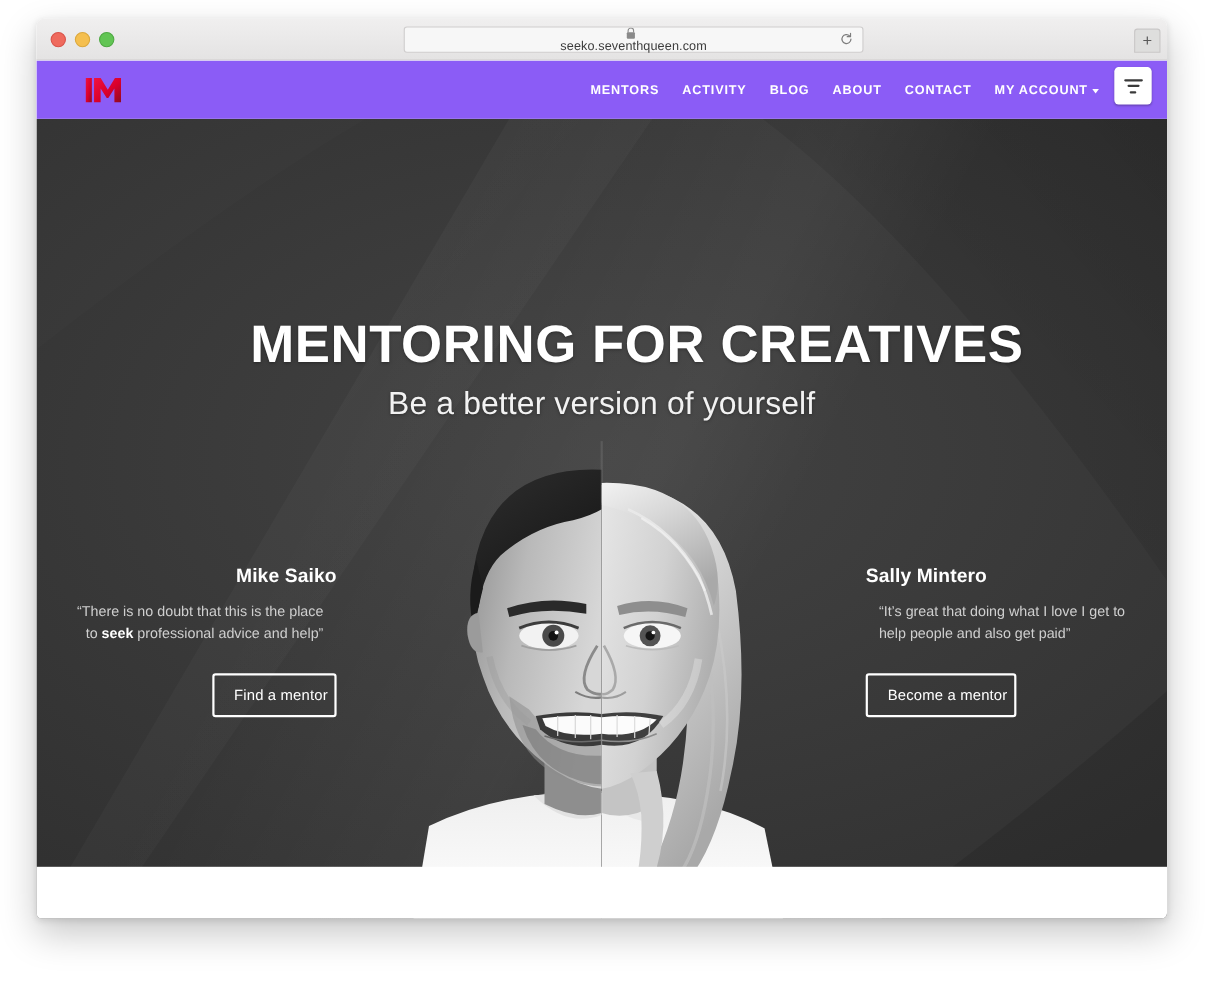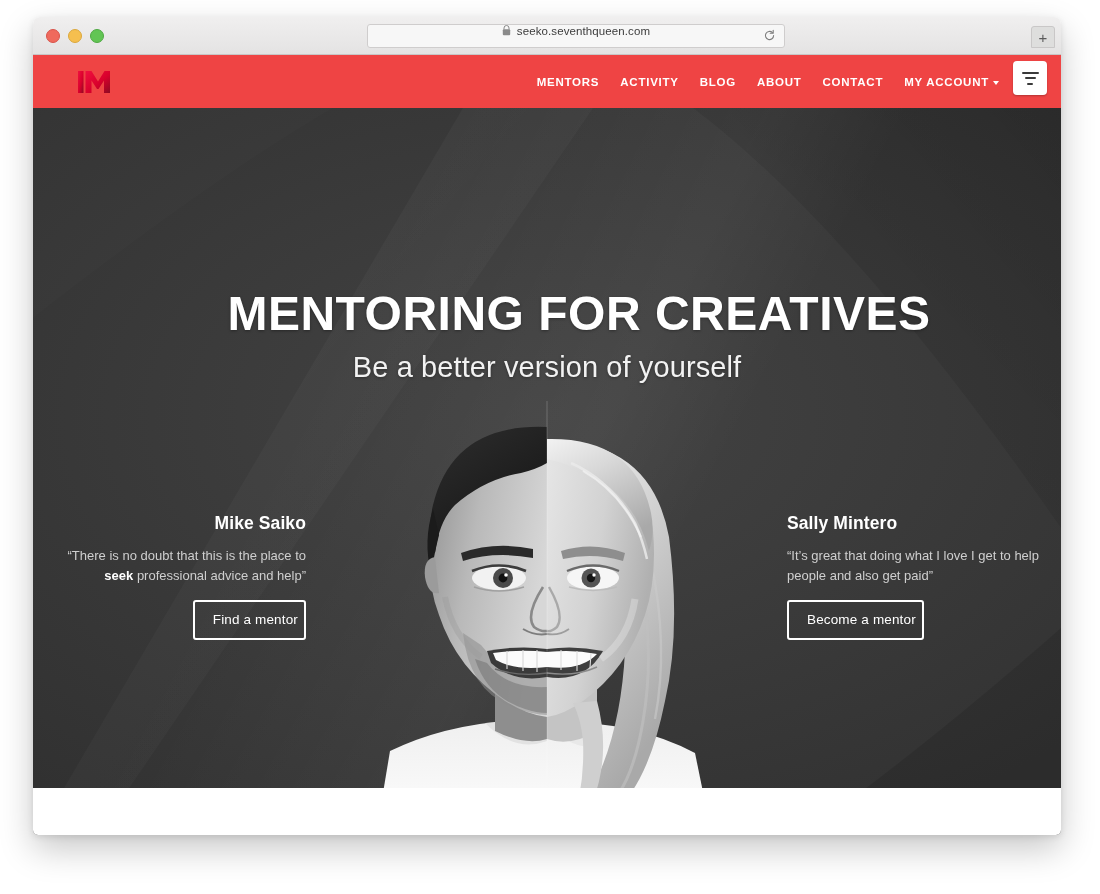--- a/index.html
+++ b/index.html
@@ -56,8 +56,9 @@
     border: 1px solid #cfcdcd;
     border-radius: 3px;
     display: flex;
-    align-items: flex-start;
+    align-items: center;
     justify-content: center;
+    flex-direction: column;
   }
   .lock-icon { margin-right: 6px; display:flex; align-items:center; }
   .url-text {

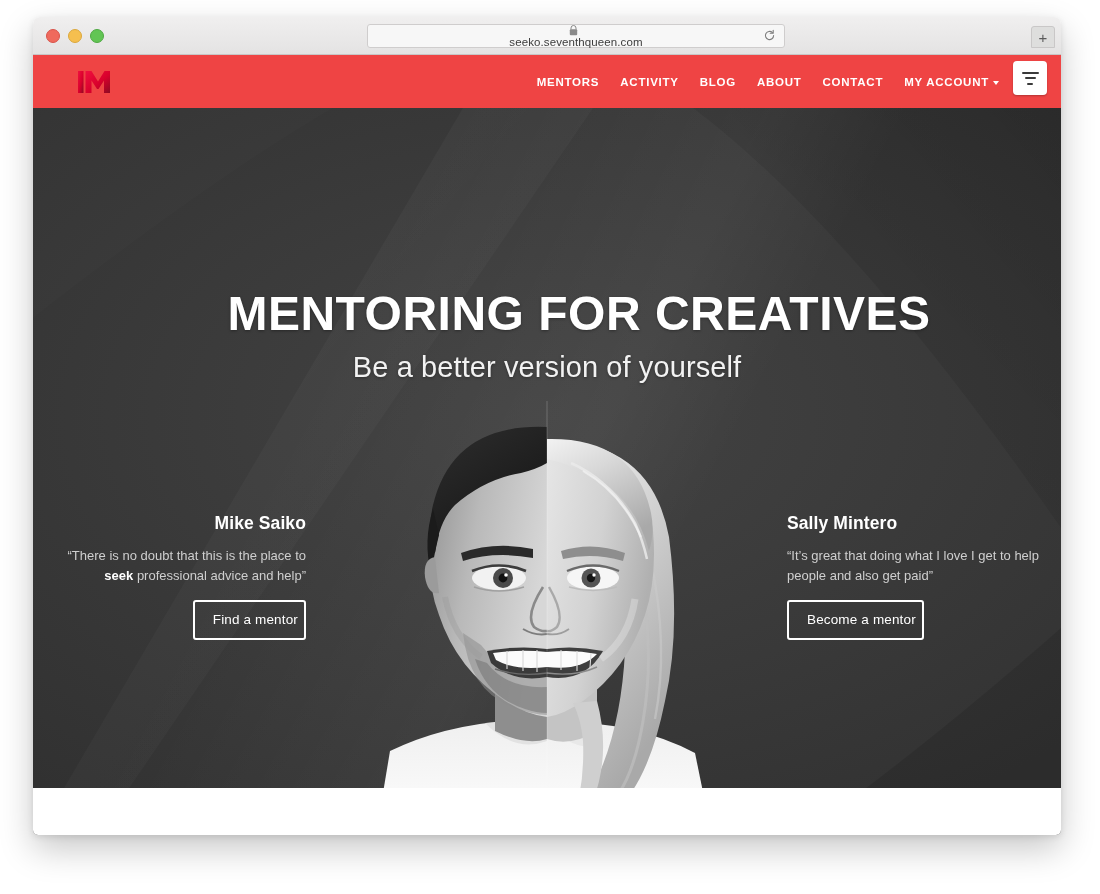--- a/index.html
+++ b/index.html
@@ -107,7 +107,7 @@
   .site-header {
     position: relative;
     height: 53px;
-    background: #ef4444;
+    background: #8b5cf6;
     display: flex;
     align-items: center;
     z-index: 20;

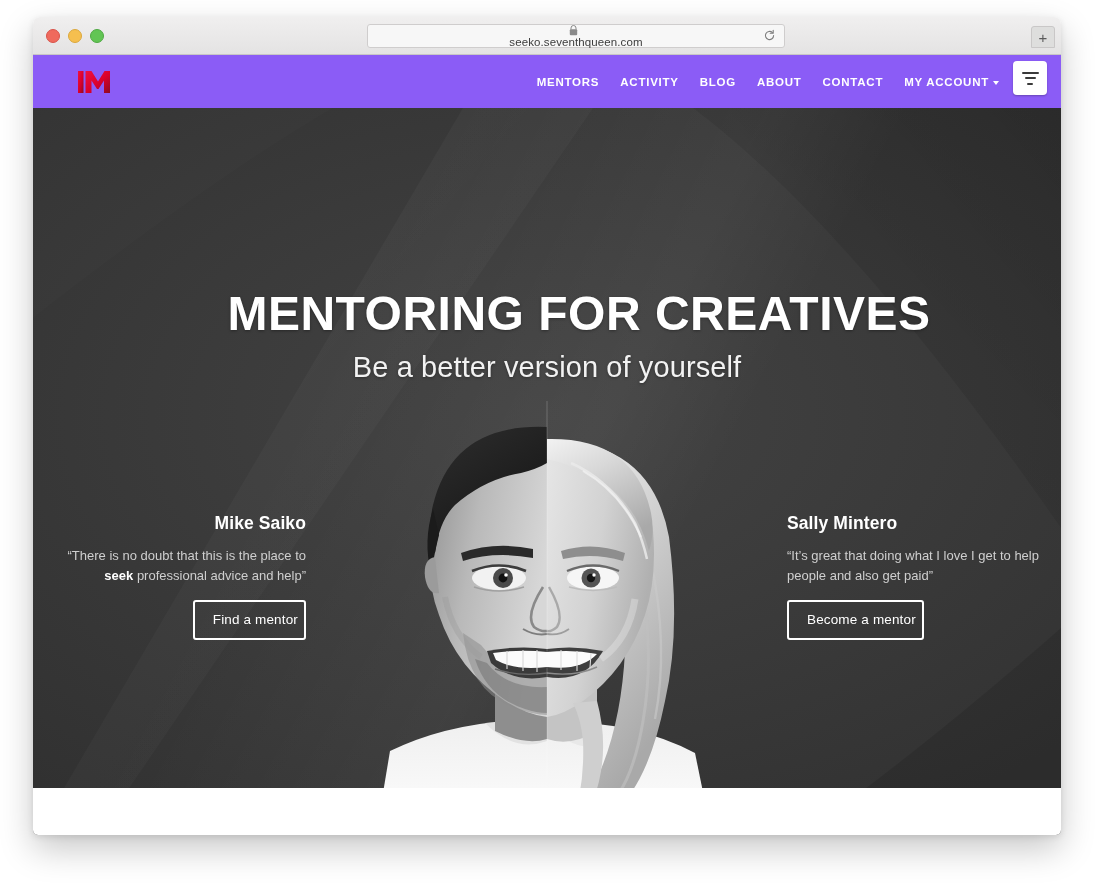--- a/index.html
+++ b/index.html
@@ -248,7 +248,7 @@
     color: #cfcfcf;
     font-size: 13px;
     line-height: 20px;
-    margin: 0;
+    margin: 12px;
   }
   .t-quote b { color: #ffffff; font-weight: bold; }
 

